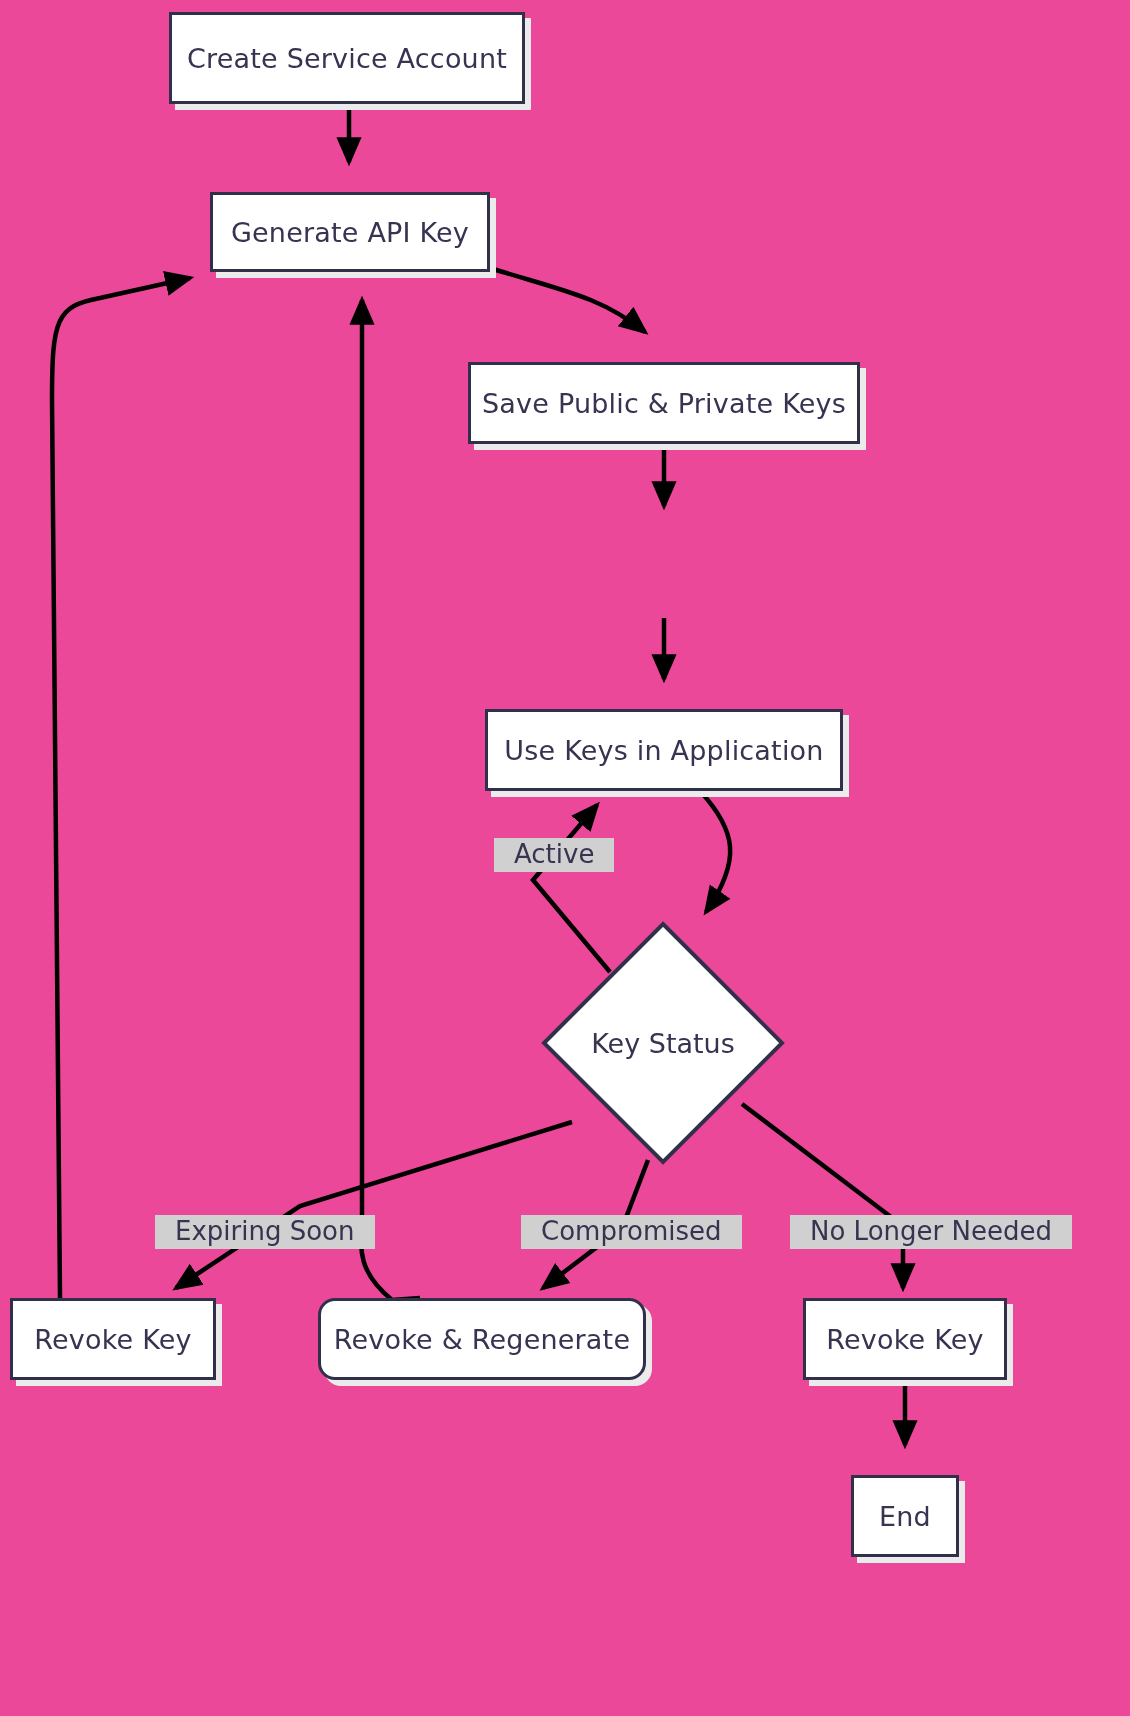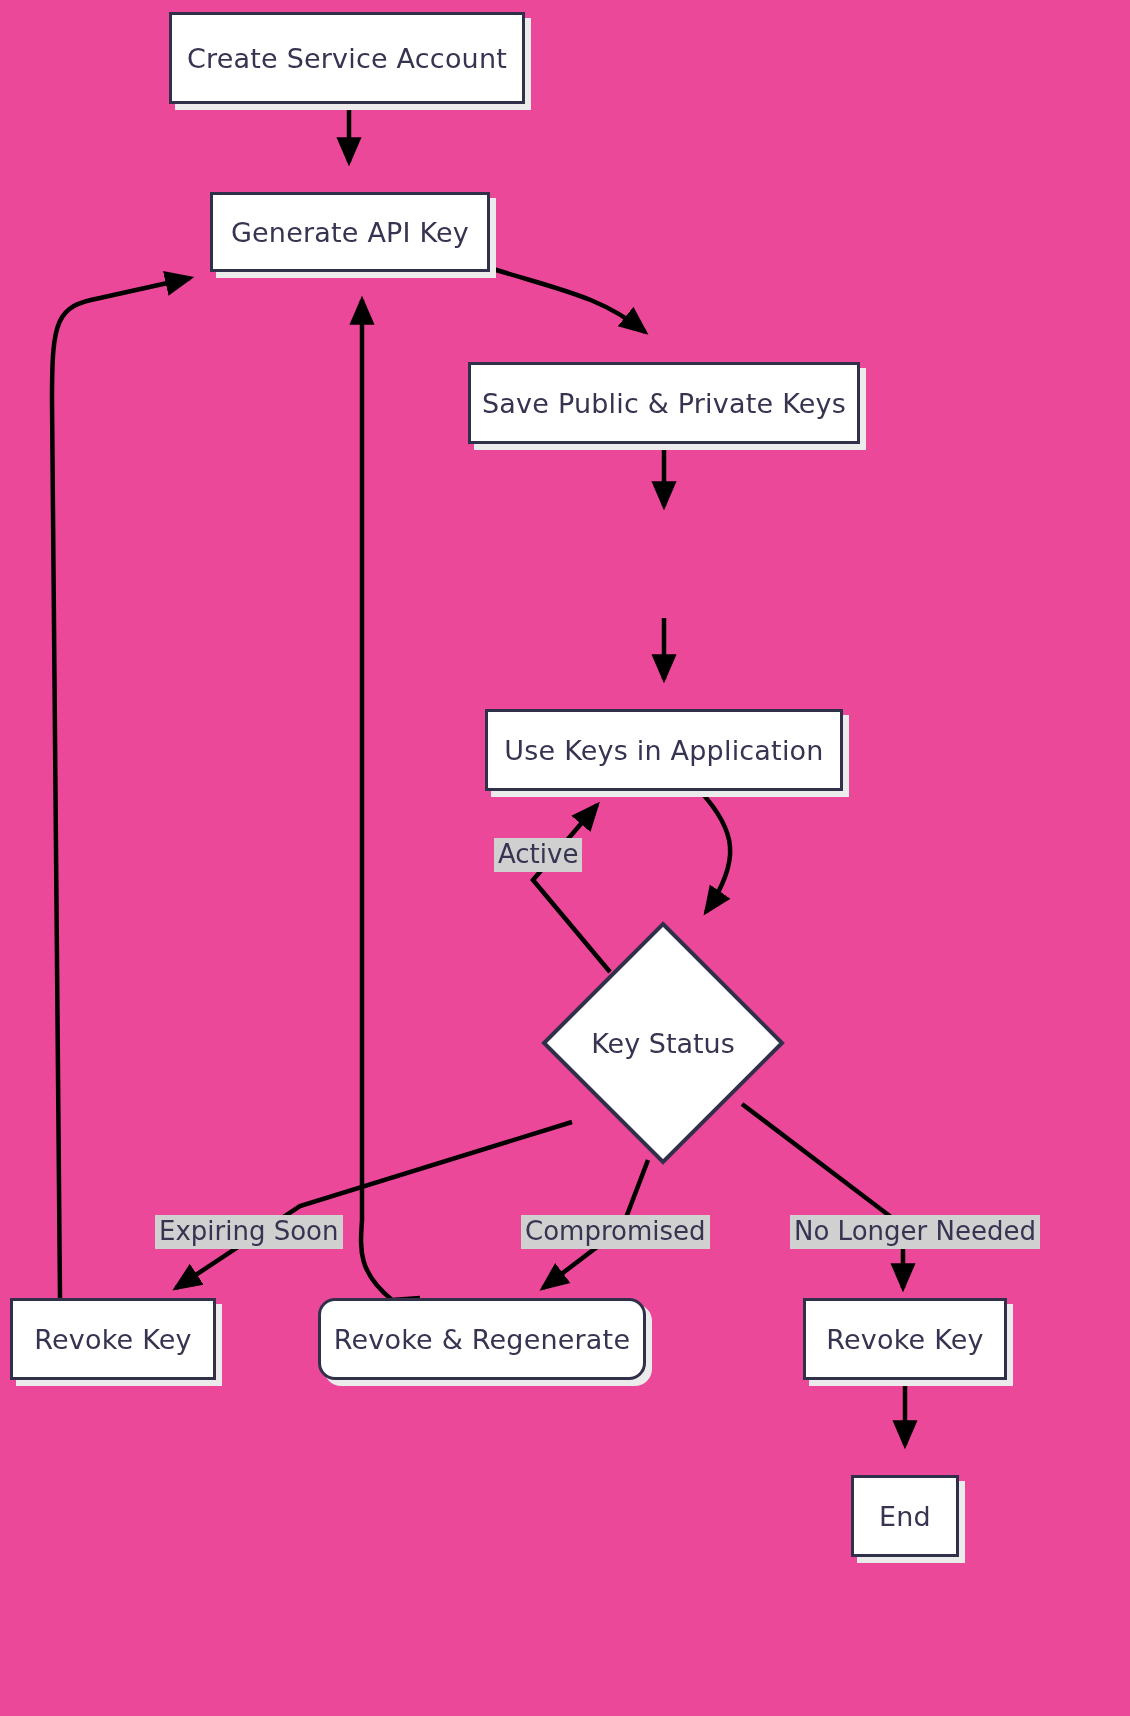--- a/index.html
+++ b/index.html
@@ -68,7 +68,7 @@
     color: #363451;
     font-size: 26px;
     line-height: 1.22;
-    padding: 1px 4px;
+    padding: 1px 20px;
     white-space: nowrap;
     box-sizing: border-box;
   }

